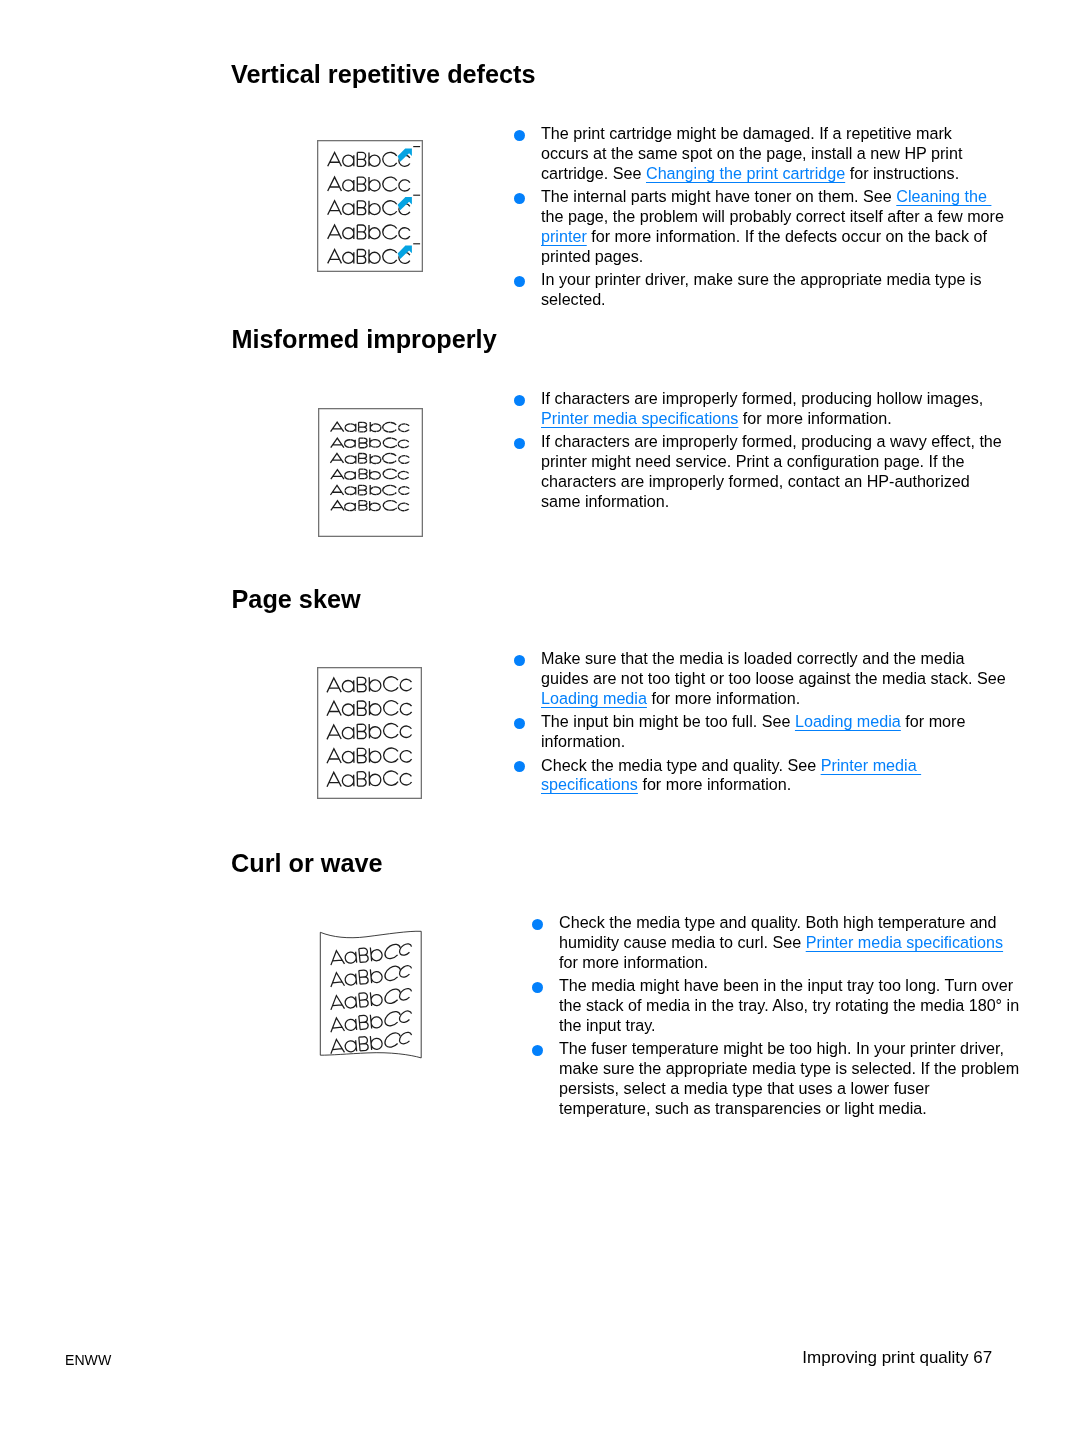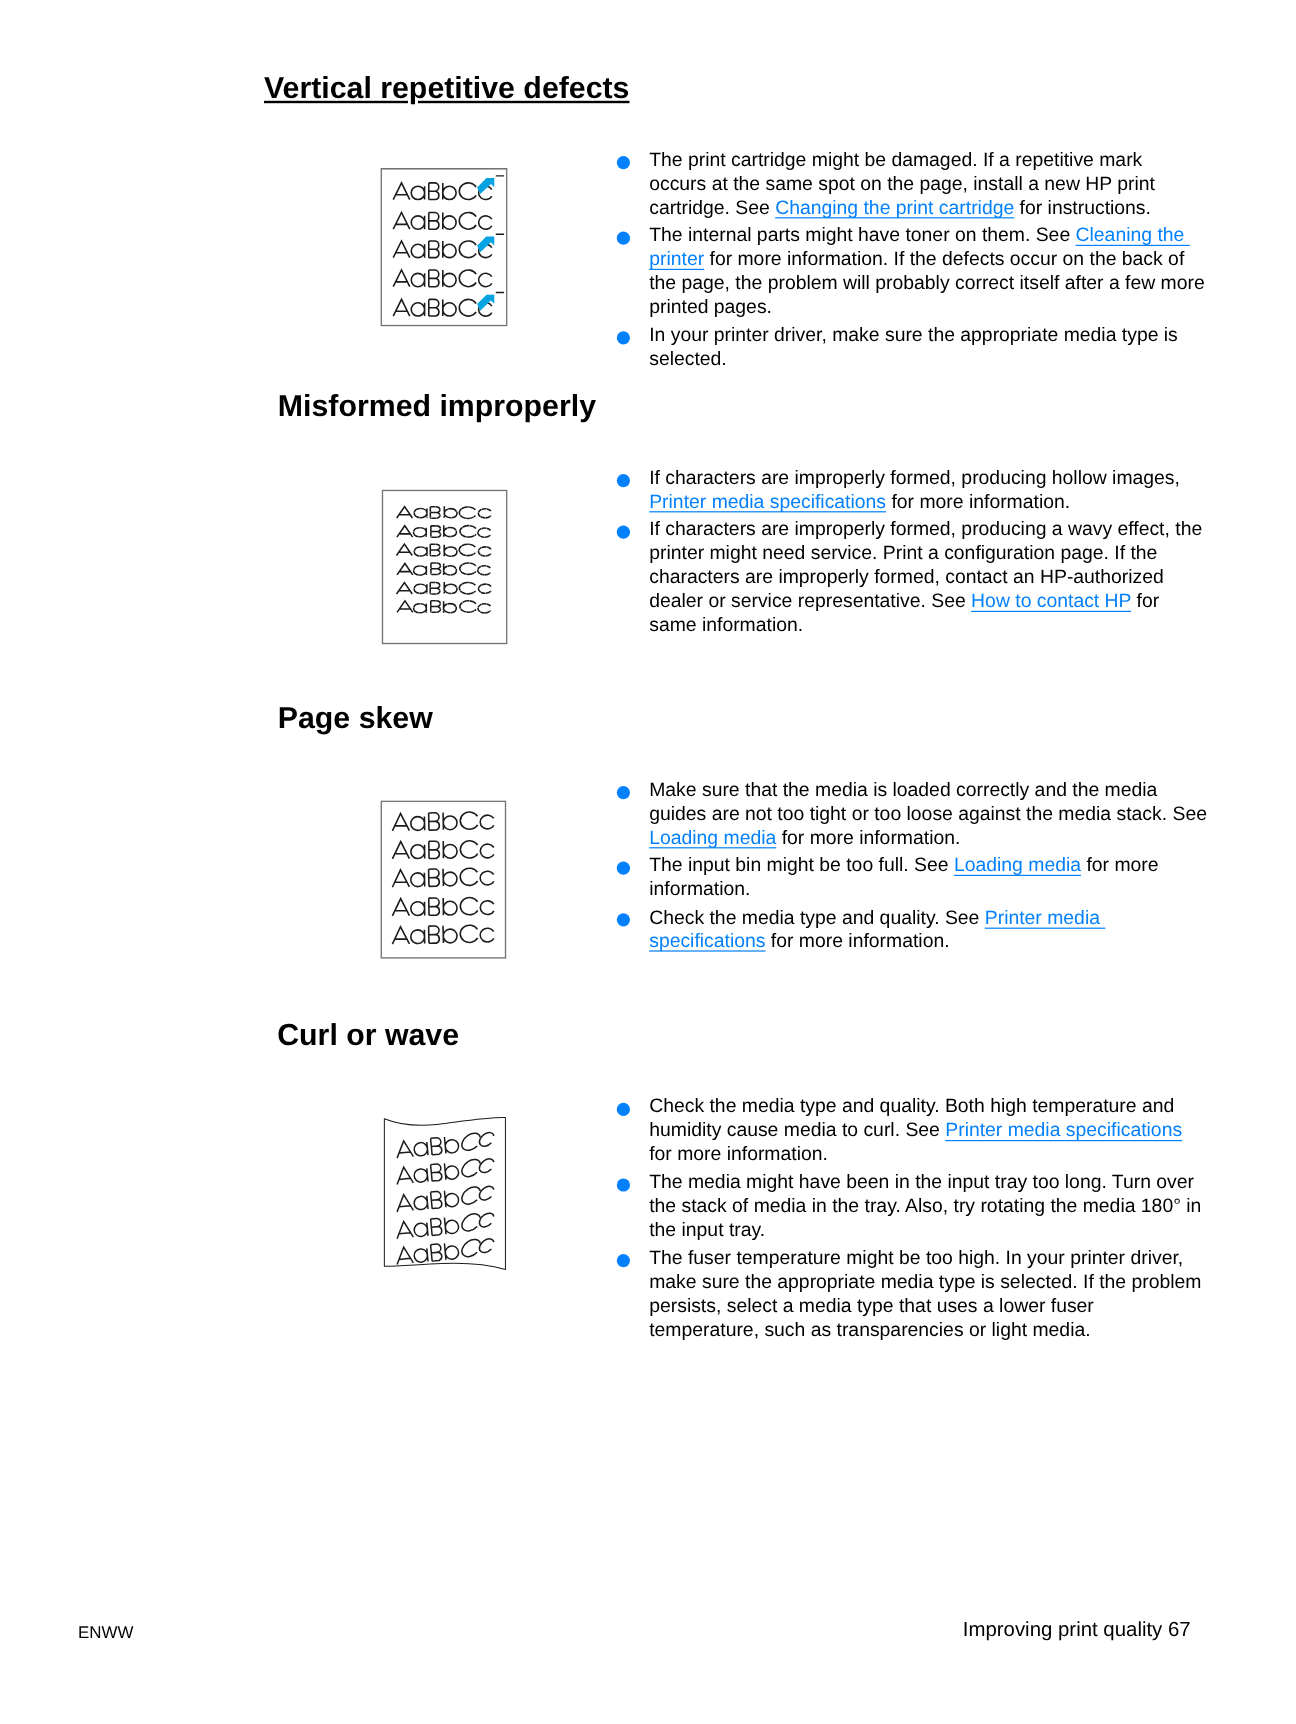--- a/index.html
+++ b/index.html
@@ -45,7 +45,7 @@
 
 <div class="page">
 
-  <h2 class="section-heading" style="left:220px; top:60.5px;text-decoration:underline;">Vertical repetitive defects</h2>
+  <h2 class="section-heading" style="left:231px; top:60.5px;">Vertical repetitive defects</h2>
   <div class="figure" id="fig1" style="left:317px; top:140px;">
       <svg width="106" height="132" viewBox="0 0 106 132">
 <rect x="0.65" y="0.65" width="104.7" height="130.7" fill="#ffffff" stroke="#737373" stroke-width="1.3"></rect>

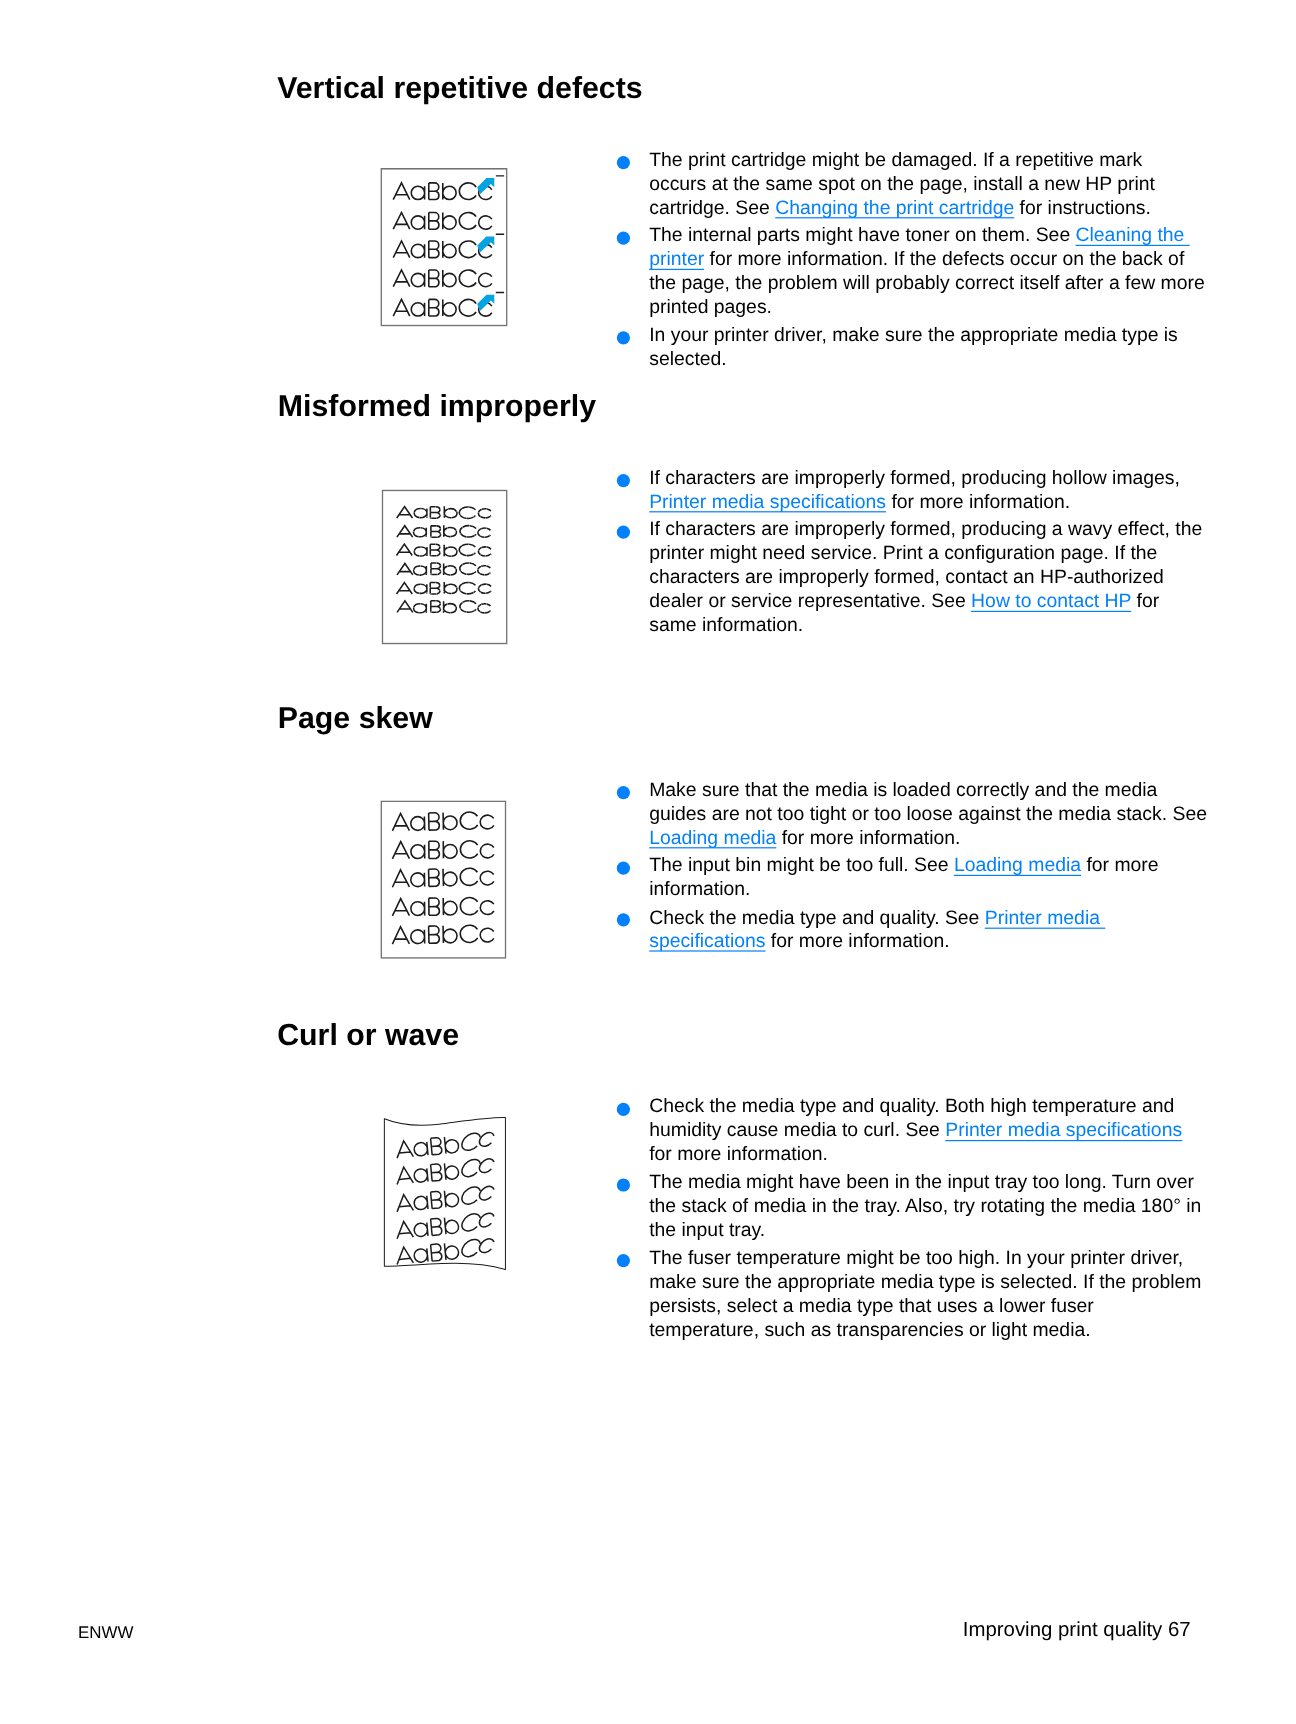--- a/index.html
+++ b/index.html
@@ -116,8 +116,8 @@
         <span class="dot"></span>
         <div class="btext">
           <div class="bline"><span>The internal parts might have toner on them. See </span><span class="xref">Cleaning the&nbsp;</span></div>
+          <div class="bline"><span>the page, the problem will probably correct itself after a few more</span></div>
           <div class="bline"><span class="xref">printer</span><span> for more information. If the defects occur on the back of</span></div>
-          <div class="bline"><span>the page, the problem will probably correct itself after a few more</span></div>
           <div class="bline"><span>printed pages.</span></div>
         </div>
       </div>

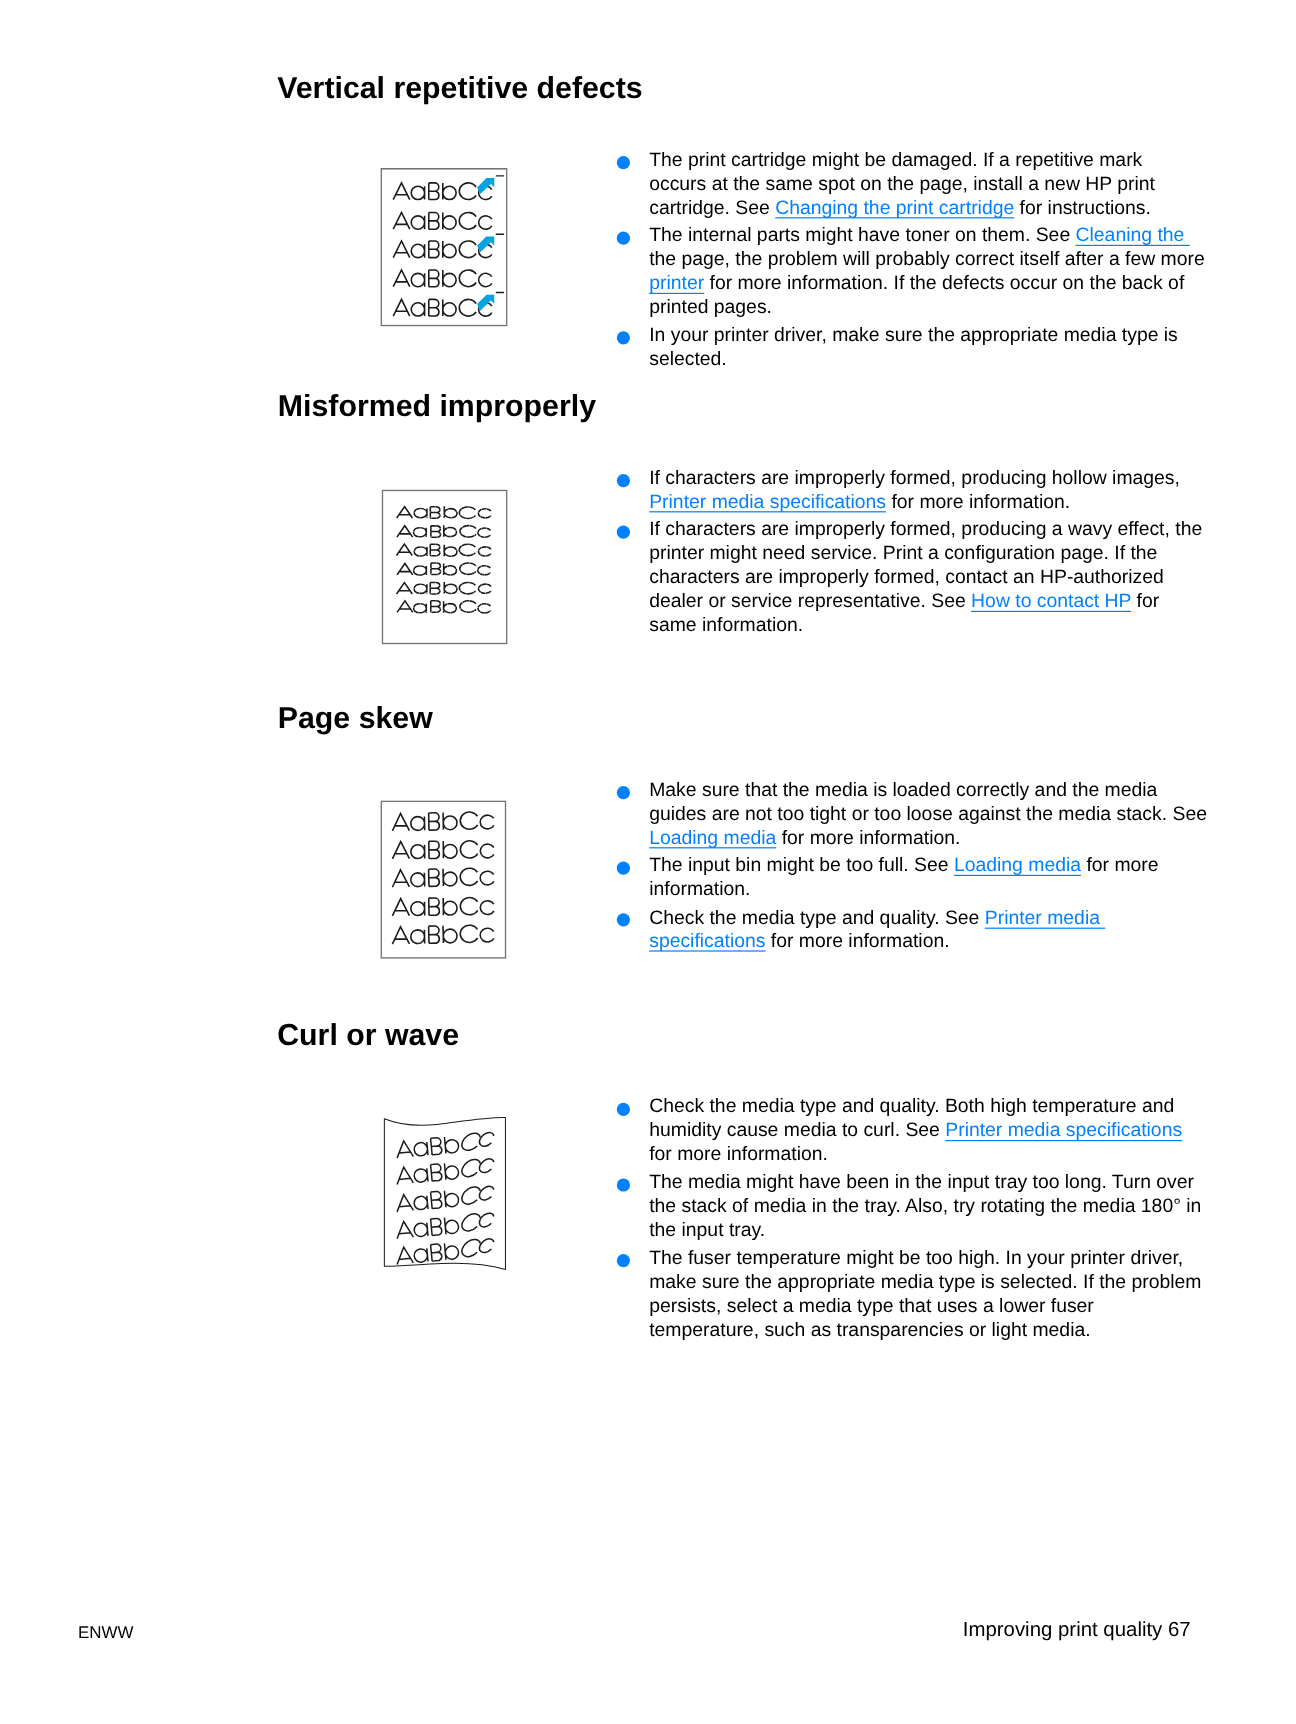--- a/index.html
+++ b/index.html
@@ -200,7 +200,6 @@
           <div class="bline"><span>If characters are improperly formed, producing a wavy effect, the</span></div>
           <div class="bline"><span>printer might need service. Print a configuration page. If the</span></div>
           <div class="bline"><span>characters are improperly formed, contact an HP-authorized</span></div>
-          <div class="bline"><span>dealer or service representative. See </span><span class="xref">How to contact HP</span><span> for</span></div>
           <div class="bline"><span>same information.</span></div>
         </div>
       </div>

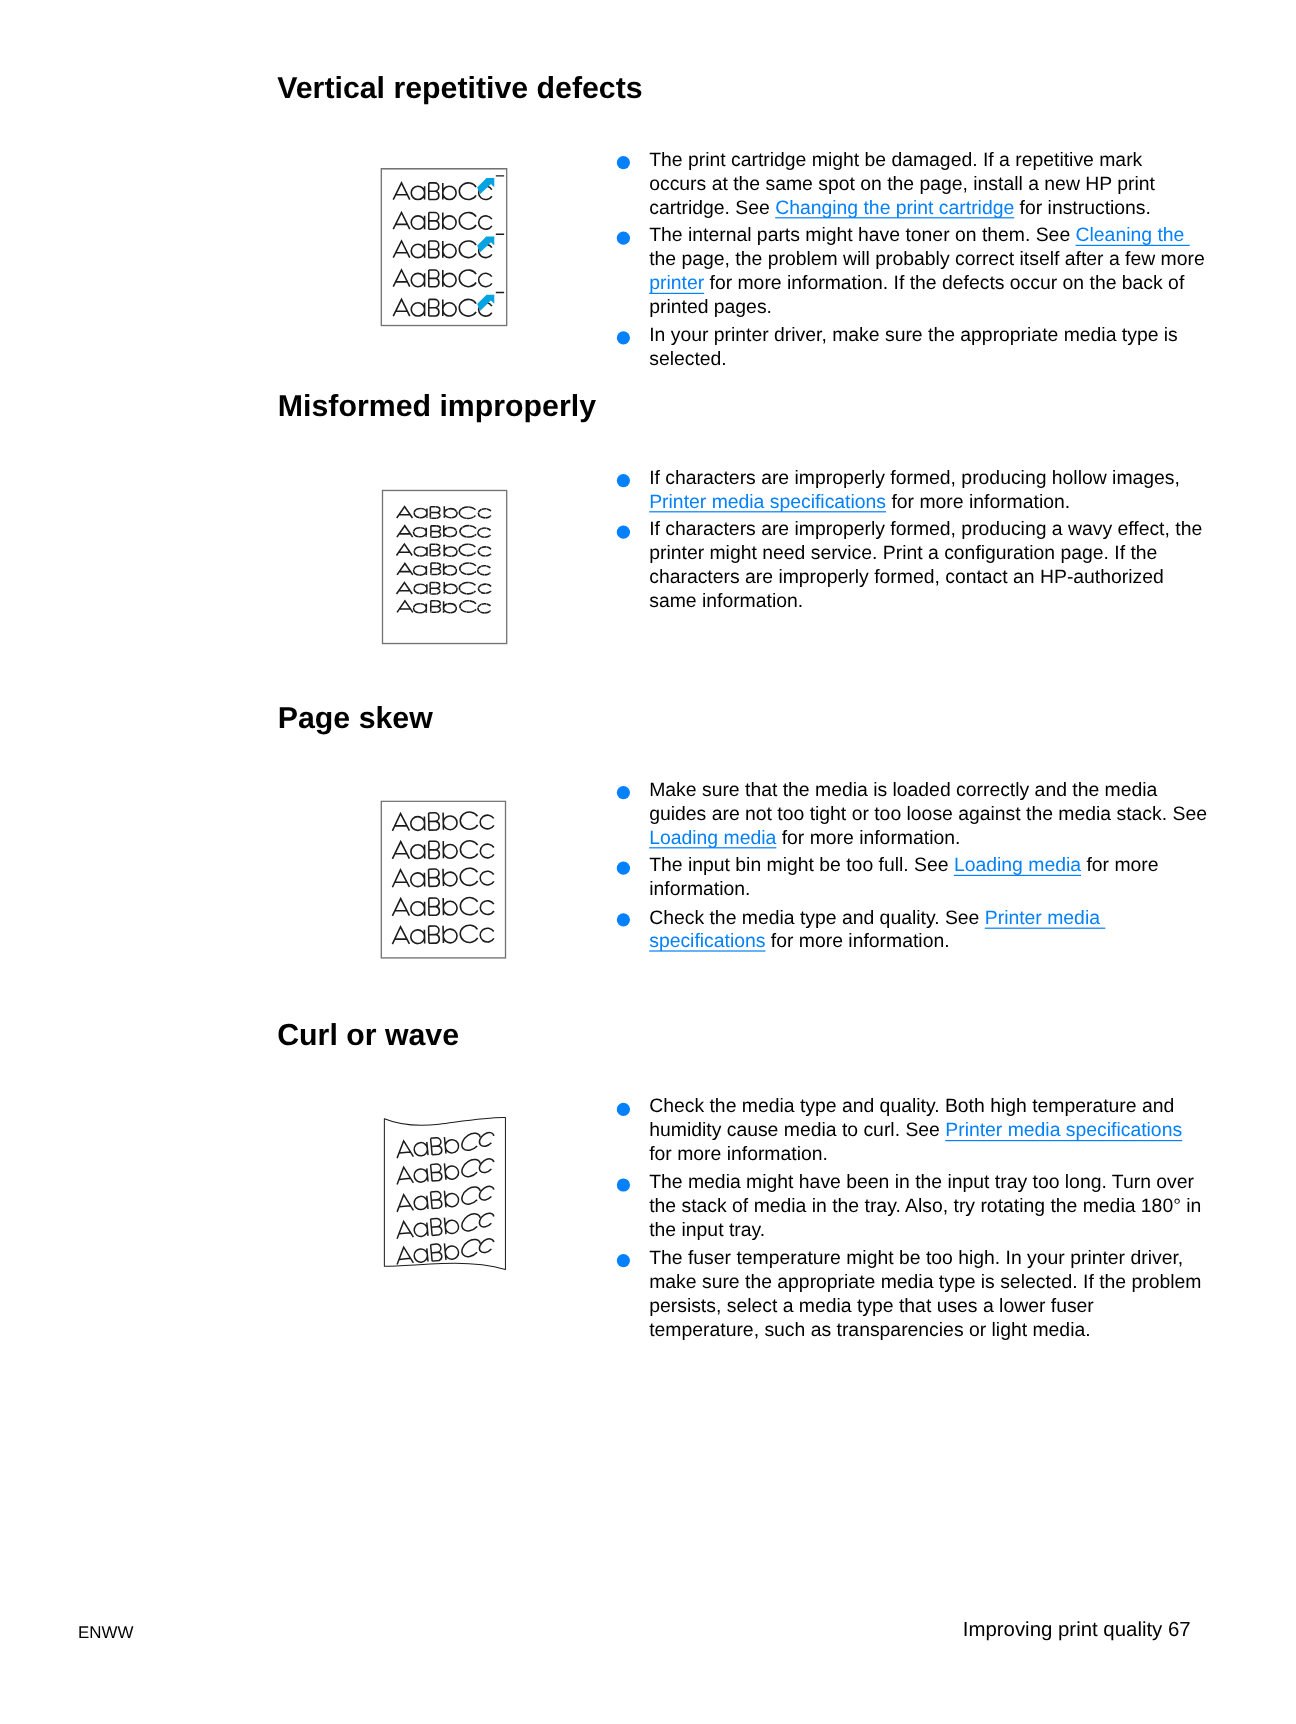--- a/index.html
+++ b/index.html
@@ -326,7 +326,7 @@
 </g>
 </svg>
     </div>
-  <div class="bullets" id="bul4" style="left:514px; top:913px;">
+  <div class="bullets" id="bul4" style="left:532px; top:913px;">
       <div class="bullet-row">
         <span class="dot"></span>
         <div class="btext">

